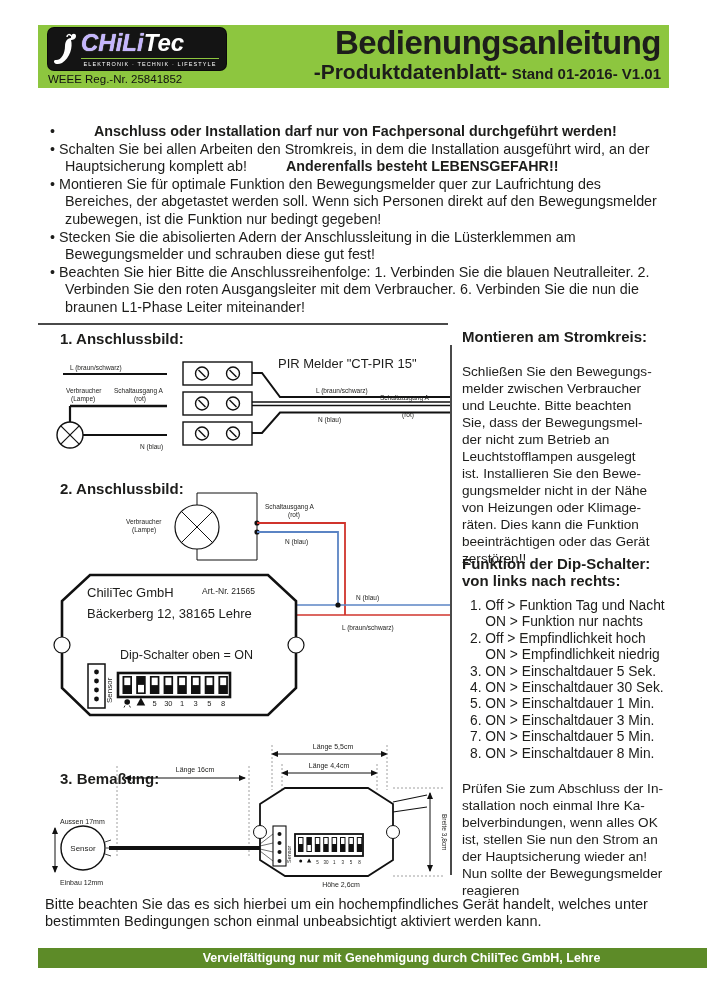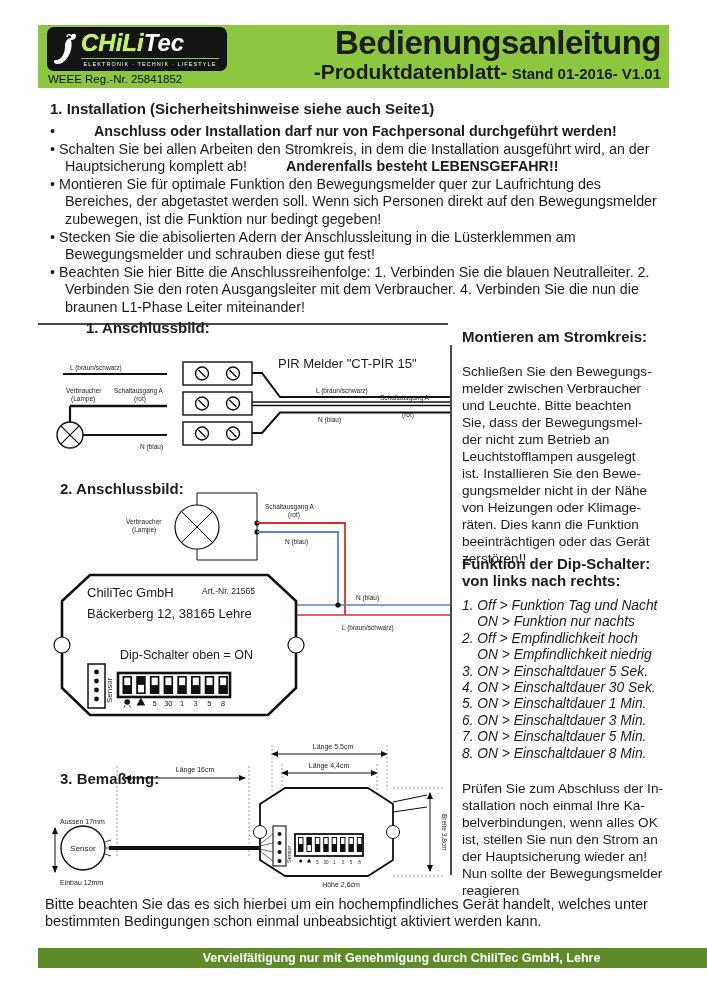--- a/index.html
+++ b/index.html
@@ -11,7 +11,7 @@
   .logo{position:absolute;left:10px;top:3px;width:178px;height:42px;background:#141414;border-radius:6px;box-shadow:0 0 0 1px #0a0a0a;}
   .logo svg{position:absolute;left:3px;top:3px;}
   .brand{position:absolute;left:33px;top:1px;font-size:24px;font-weight:bold;font-style:italic;white-space:nowrap;}
-  .brand .chili{color:#bef264;text-shadow:0 0 1px #fff;}
+  .brand .chili{color:#c4b5fd;text-shadow:0 0 1px #fff;}
   .brand .tec{color:#ffffff;}
   .logo-tagline{position:absolute;left:33px;top:30px;width:138px;font-size:5.5px;color:#fff;letter-spacing:1.1px;border-top:1.5px solid #8dc63f;padding-top:1.5px;text-align:center;white-space:nowrap;}
   .weee{position:absolute;left:10px;top:48px;font-size:11.5px;color:#101010;}

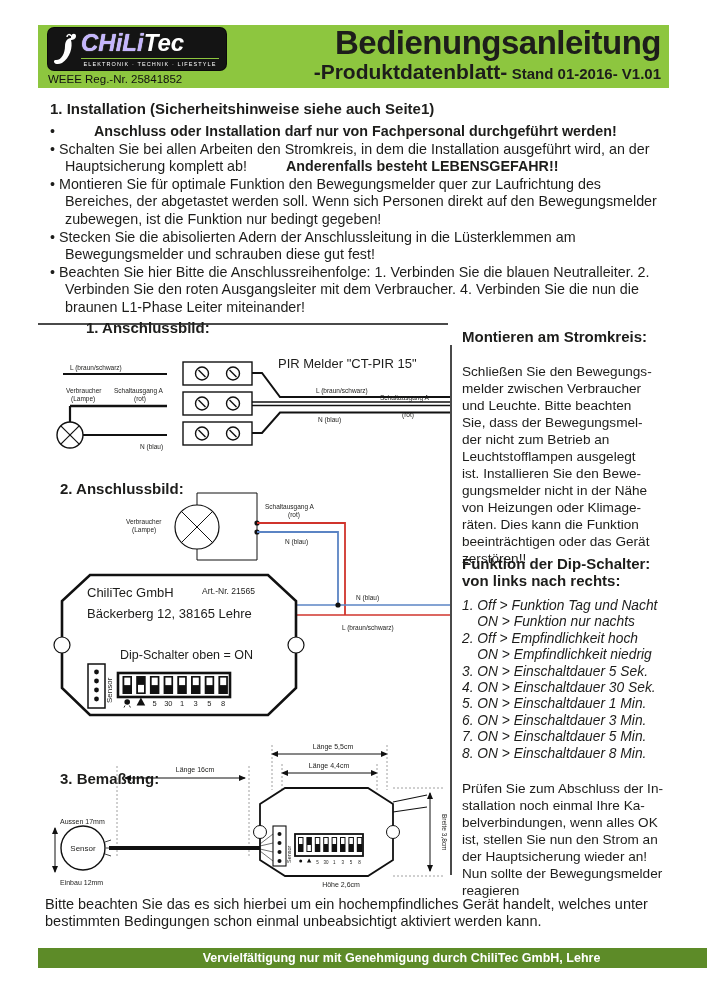--- a/index.html
+++ b/index.html
@@ -76,7 +76,6 @@
     </div>
   </div>
 
-  <div class="install-heading">1. Installation (Sicherheitshinweise siehe auch Seite1)</div>
   <ul class="bullets">
     <li><span>•</span> <span></span><span class="b">Anschluss oder Installation darf nur von Fachpersonal durchgeführt werden!</span></li>
     <li><span>•</span> <span>Schalten Sie bei allen Arbeiten den Stromkreis, in dem die Installation ausgeführt wird, an der Hauptsicherung komplett ab! </span><span class="b">Anderenfalls besteht LEBENSGEFAHR!!</span></li>

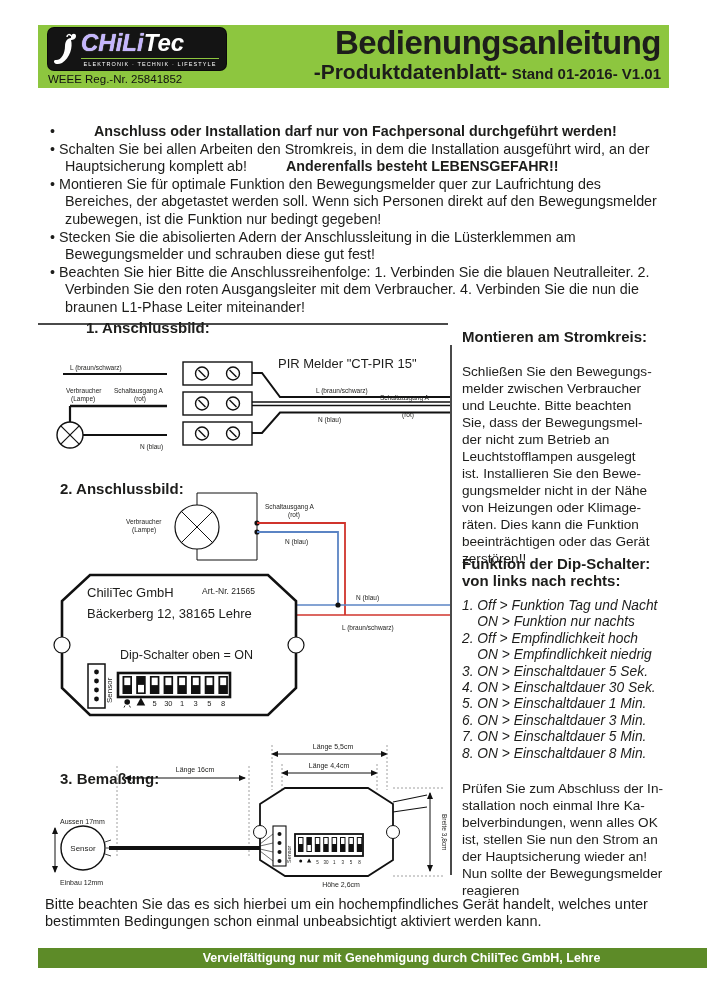--- a/index.html
+++ b/index.html
@@ -81,7 +81,7 @@
     <li><span>•</span> <span>Schalten Sie bei allen Arbeiten den Stromkreis, in dem die Installation ausgeführt wird, an der Hauptsicherung komplett ab! </span><span class="b">Anderenfalls besteht LEBENSGEFAHR!!</span></li>
     <li><span>•</span> <span>Montieren Sie für optimale Funktion den Bewegungsmelder quer zur Laufrichtung des Bereiches, der abgetastet werden soll. Wenn sich Personen direkt auf den Bewegungsmelder zubewegen, ist die Funktion nur bedingt gegeben!</span><span class="b"></span></li>
     <li><span>•</span> <span>Stecken Sie die abisolierten Adern der Anschlussleitung in die Lüsterklemmen am Bewegungsmelder und schrauben diese gut fest!</span><span class="b"></span></li>
-    <li><span>•</span> <span>Beachten Sie hier Bitte die Anschlussreihenfolge: 1. Verbinden Sie die blauen Neutralleiter. 2. Verbinden Sie den roten Ausgangsleiter mit dem Verbraucher. 4. Verbinden Sie die nun die braunen L1-Phase Leiter miteinander!</span><span class="b"></span></li>
+    <li><span>•</span> <span>Beachten Sie hier Bitte die Anschlussreihenfolge: 1. Verbinden Sie die blauen Neutralleiter. 2. Verbinden Sie den roten Ausgangsleiter mit dem Verbraucher. 6. Verbinden Sie die nun die braunen L1-Phase Leiter miteinander!</span><span class="b"></span></li>
   </ul>
 
   <div class="hdiv"></div>

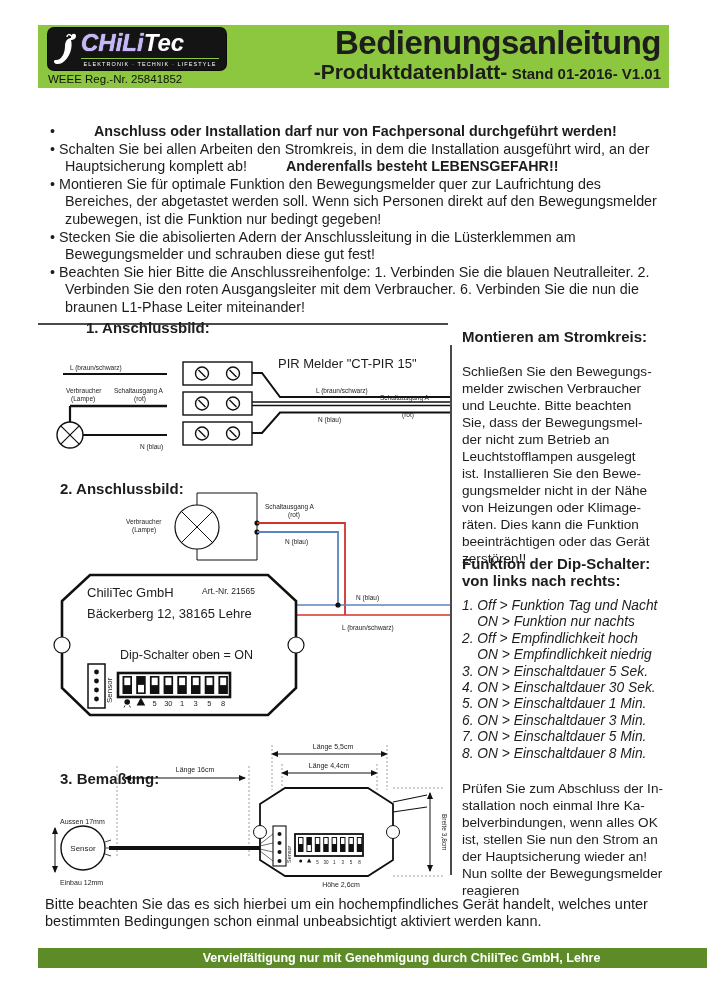--- a/index.html
+++ b/index.html
@@ -33,7 +33,7 @@
 
   
   .diag-heading{position:absolute;font-size:15px;font-weight:bold;}
-  #d1h{left:60px;top:319px;margin-left:26px;} #d2h{left:60px;top:480px;} #d3h{left:60px;top:770px;}
+  #d1h{left:60px;top:330px;} #d2h{left:60px;top:480px;} #d3h{left:60px;top:770px;}
   #d1{position:absolute;left:50px;top:352px;} 
   #d2{position:absolute;left:50px;top:483px;} 
   #d3{position:absolute;left:45px;top:738px;}

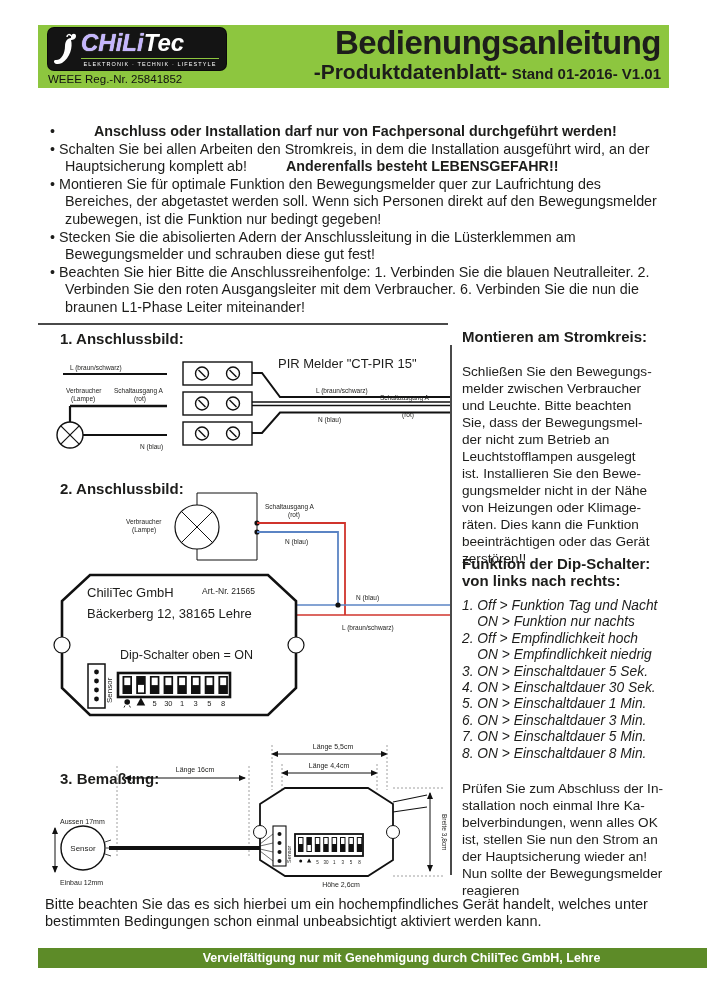--- a/index.html
+++ b/index.html
@@ -44,7 +44,7 @@
   .rc-h{position:absolute;font-size:15px;font-weight:bold;line-height:17px;white-space:pre-line;}
   .rc-p{position:absolute;font-size:13.6px;line-height:17px;white-space:pre-line;}
   #rc-h1{top:0;} #rc-p1{top:35px;} #rc-h2{top:227px;}
-  .rc-list{position:absolute;top:270px;left:0;margin:0;padding:0;list-style:none;font-size:13.8px;line-height:16.4px;font-style:italic;}
+  .rc-list{position:absolute;top:270px;left:8px;margin:0;padding:0;list-style:none;font-size:13.8px;line-height:16.4px;}
   .rc-list li{white-space:pre;}
   #rc-p2{top:452px;}
 

